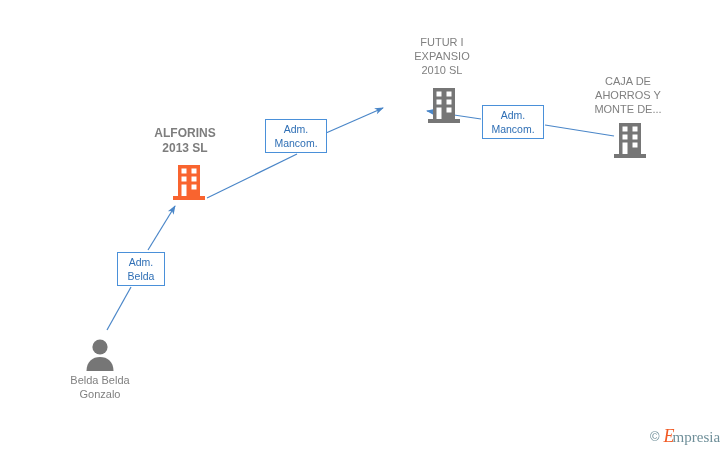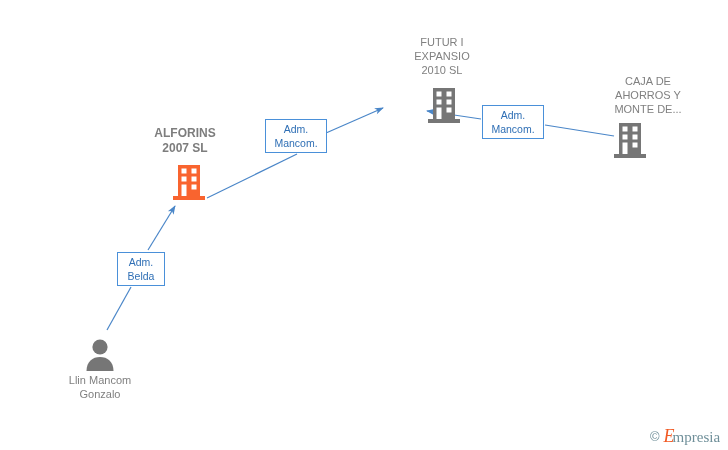--- a/index.html
+++ b/index.html
@@ -158,7 +158,7 @@
   </div>
 
   <div class="node" style="left:0;top:0;width:728px;height:450px;pointer-events:none;">
-    <div class="node-label" style="left:588px;top:74px;width:120px;pointer-events:auto;">CAJA DE
+    <div class="node-label" style="left:568px;top:74px;width:120px;pointer-events:auto;">CAJA DE
 AHORROS Y
 MONTE DE...</div>
     <div class="icon-wrap" style="left:613px;top:122px;width:34px;height:38px;pointer-events:auto;">

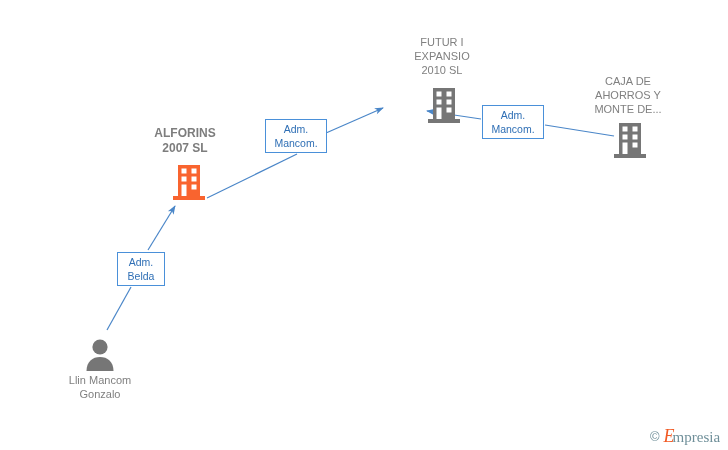--- a/index.html
+++ b/index.html
@@ -142,7 +142,7 @@
 
   <div class="node" style="left:0;top:0;width:728px;height:450px;pointer-events:none;">
     <div class="node-label bold" style="left:125px;top:126px;width:120px;pointer-events:auto;">ALFORINS
-2007 SL</div>
+2013 SL</div>
     <div class="icon-wrap" style="left:172px;top:164px;width:34px;height:38px;pointer-events:auto;">
       <svg width="34" height="38" viewBox="0 0 34 38">
         <rect x="6" y="1" width="22" height="31" fill="#f9642f"></rect>

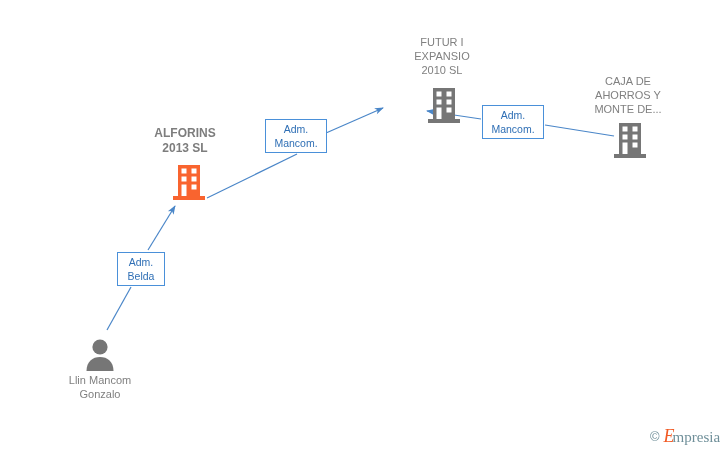--- a/index.html
+++ b/index.html
@@ -182,7 +182,7 @@
         <path d="M3.5,34 C3.5,24.6 9.6,20 17,20 C24.4,20 30.5,24.6 30.5,34 Z" fill="#767676"></path>
       </svg>
     </div>
-    <div class="node-label" style="left:45px;top:373px;width:110px;pointer-events:auto;">Llin Mancom
+    <div class="node-label" style="left:45px;top:373px;width:110px;pointer-events:auto;">Belda Belda
 Gonzalo</div>
   </div>
 

